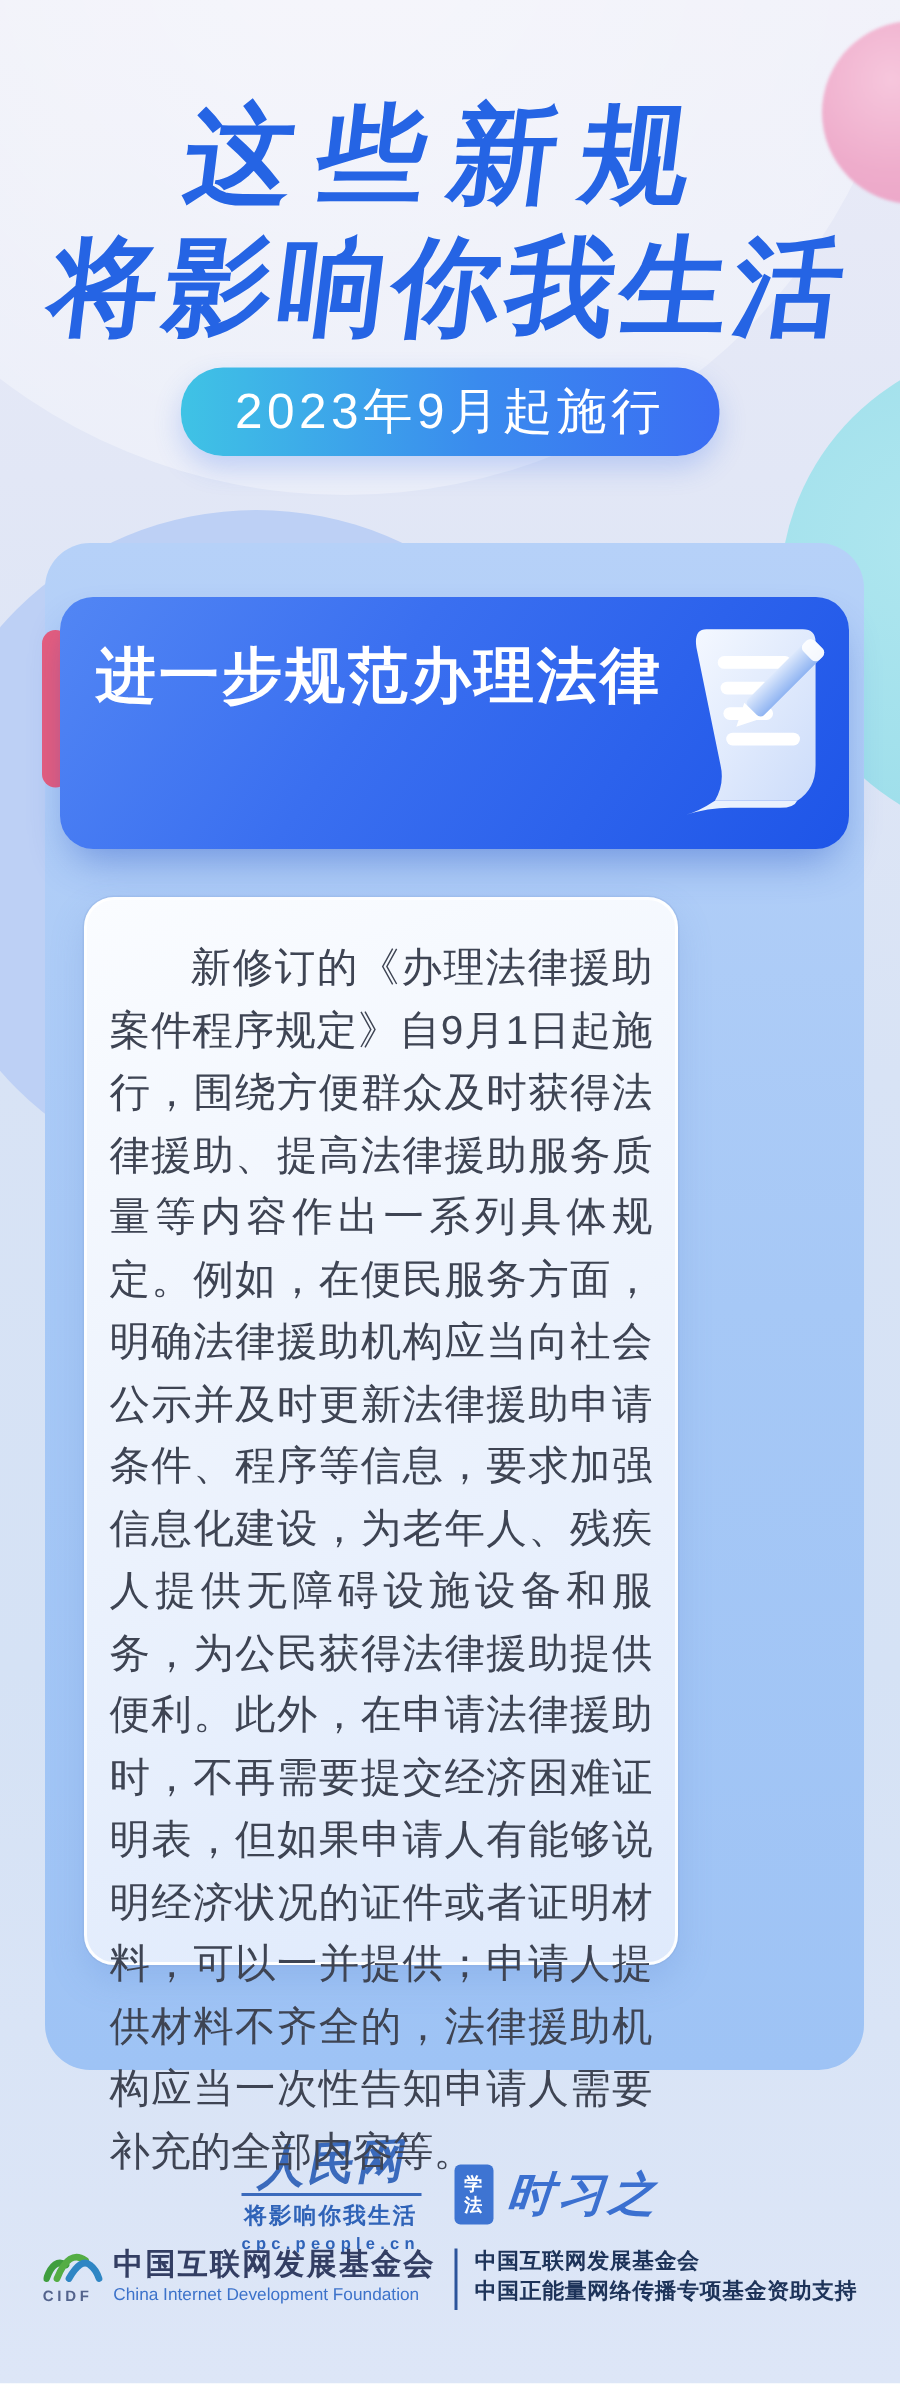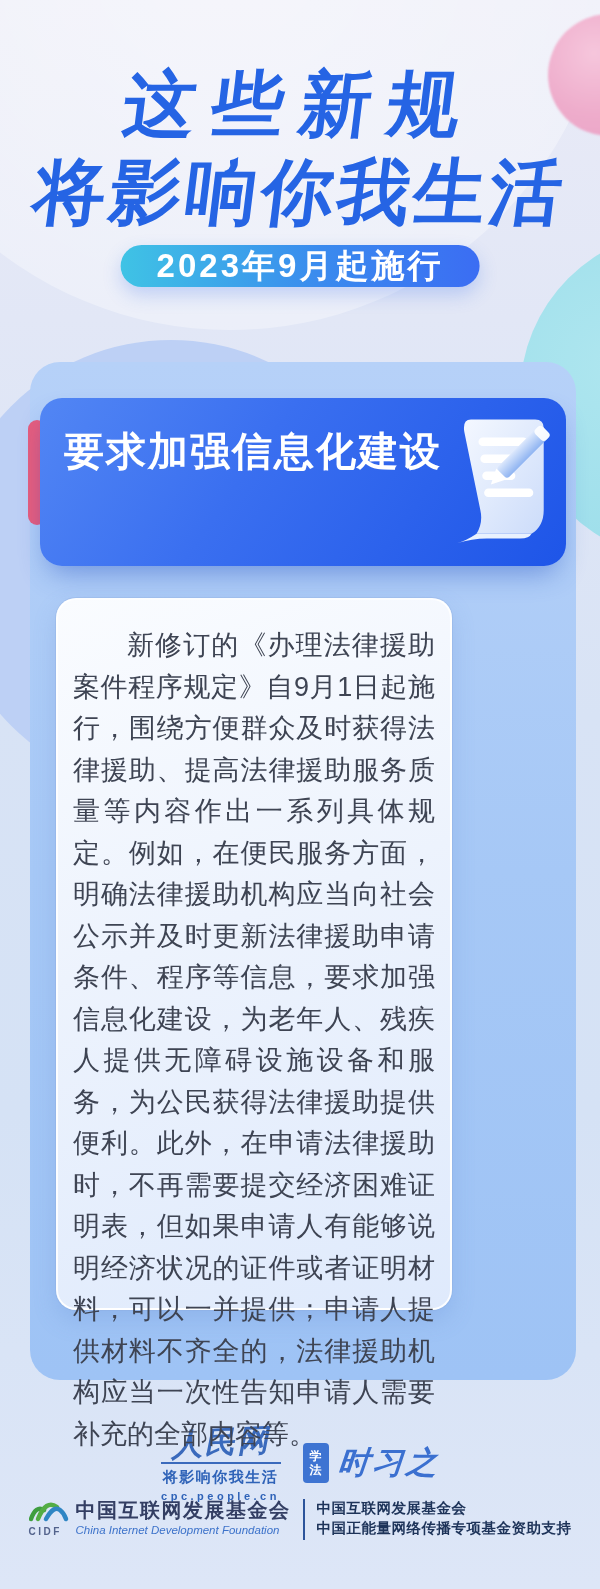--- a/index.html
+++ b/index.html
@@ -28,9 +28,9 @@
   .title-line2 { font-size:72px; line-height:84px; letter-spacing:4px; transform:skewX(-7deg); }
 
   .badge { position:absolute; top:245px; left:50%; transform:translateX(-50%); z-index:3;
-    height:42px; display:inline-flex; align-items:center; padding:0 36px;
+    height:59px; display:inline-flex; align-items:center; padding:0 36px;
     border-radius:28px; background:linear-gradient(90deg,#3fc3e5 0%,#3a8bee 55%,#3b6df3 100%);
-    color:#ffffff; font-size:33px; font-weight:bold; letter-spacing:3px;
+    color:#ffffff; font-size:33px; font-weight:normal; letter-spacing:3px;
     box-shadow:0 8px 18px rgba(60,110,235,0.25); white-space:nowrap; }
 
   

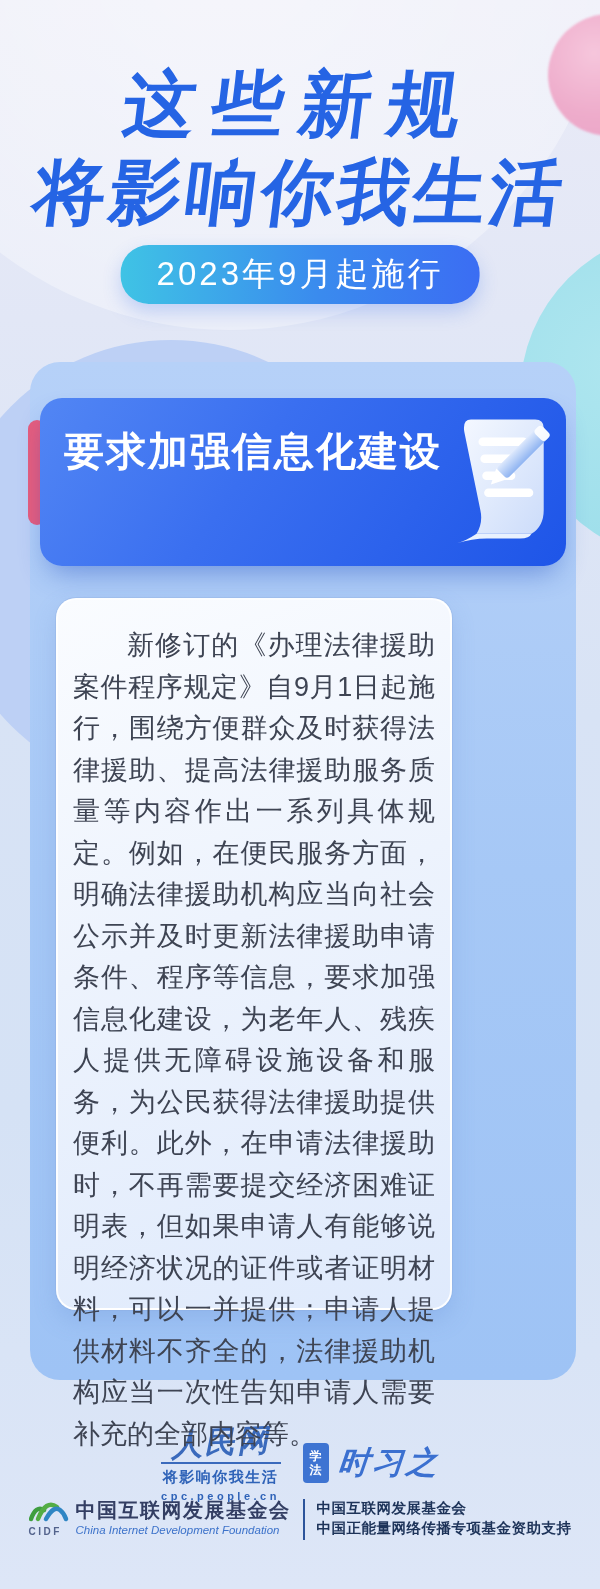--- a/index.html
+++ b/index.html
@@ -106,7 +106,7 @@
     <div class="pink-bar"></div>
     <div class="header-card">
       <div class="heading">
-        <span>要求加强信息化建设</span>
+        <span>进一步规范办理法律</span>
       </div>
       <svg class="doc-icon" width="104" height="142" viewBox="0 0 110 142">
         <defs>

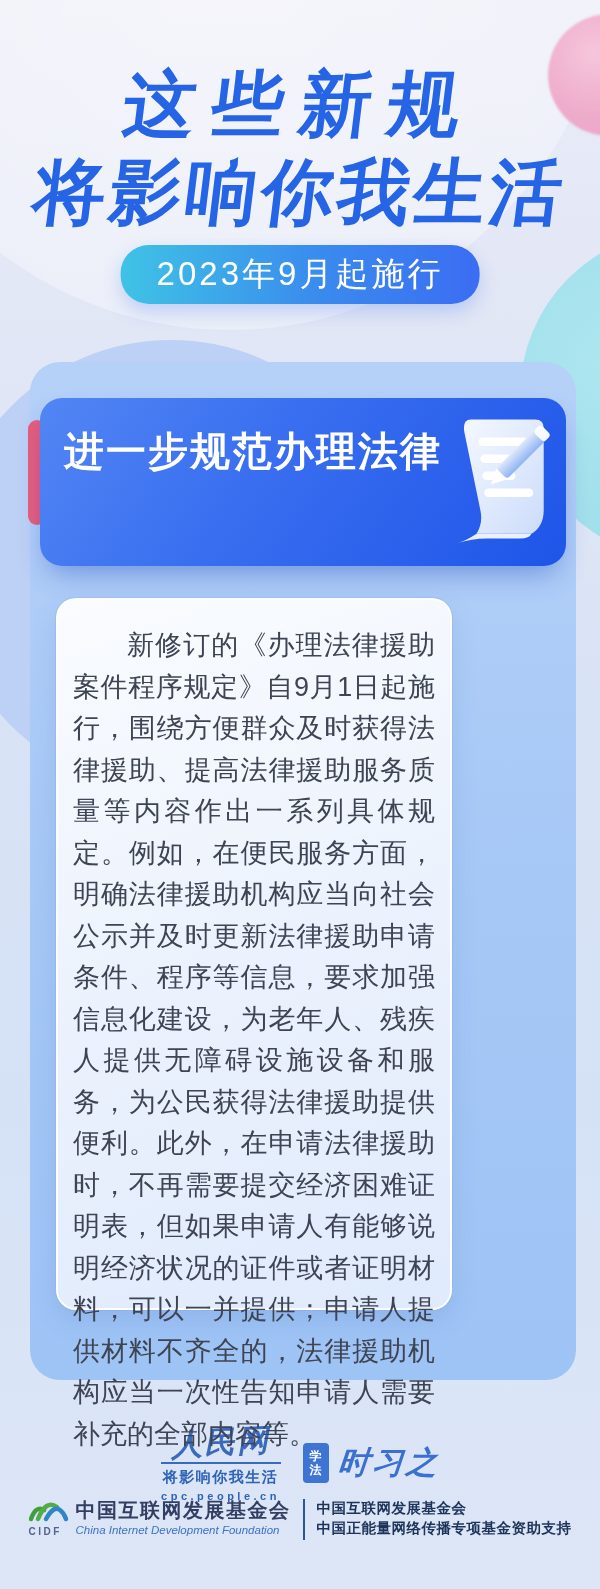--- a/index.html
+++ b/index.html
@@ -80,7 +80,7 @@
   .cidf-acronym { font-size:10px; letter-spacing:2.5px; color:#53638c; margin-top:1px; font-weight:bold; }
   .cidf-names { display:flex; flex-direction:column; }
   .cidf-cn { font-size:20px; font-weight:600; color:#333e63; letter-spacing:1.5px; line-height:24px; }
-  .cidf-en { font-size:11.5px; color:#3c72ca; margin-top:2px;font-style:italic; }
+  .cidf-en { font-size:11.5px; color:#3c72ca; margin-top:2px; }
   .footer-divider { width:2px; height:41px; background:#2c549b; margin-top:1px; }
   .support-lines { font-size:14.5px; font-weight:bold; color:#1d3359; line-height:20px; letter-spacing:0.5px; }
 </style>

